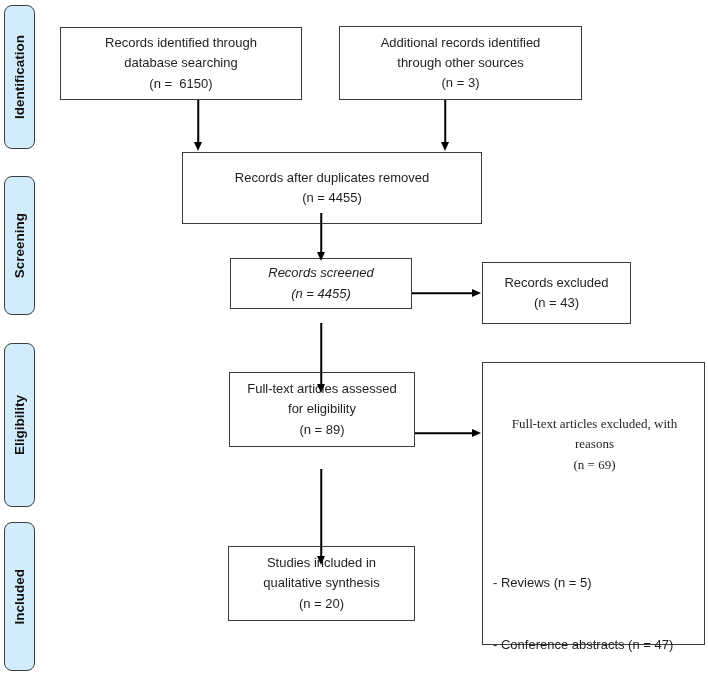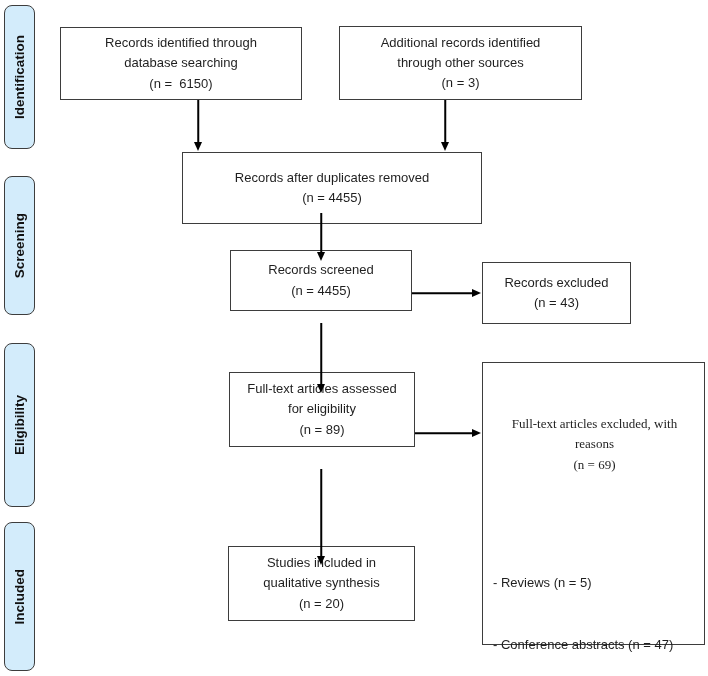--- a/index.html
+++ b/index.html
@@ -55,7 +55,7 @@
   .box-identified { left: 60px;  top: 27px;  width: 242px; height: 73px; }
   .box-additional { left: 339px; top: 26px;  width: 243px; height: 74px; }
   .box-dedup      { left: 170px; top: 152px; width: 300px; height: 72px; margin-left: 12px; }
-  .box-screened   { left: 230px; top: 250px; width: 182px; height: 61px; }
+  .box-screened   { left: 230px; top: 258px; width: 182px; height: 51px; font-style: italic; }
   .box-excluded   { left: 482px; top: 262px; width: 149px; height: 62px; }
   .box-fulltext   { left: 229px; top: 372px; width: 186px; height: 75px; }
   .box-included   { left: 228px; top: 546px; width: 187px; height: 75px; }

